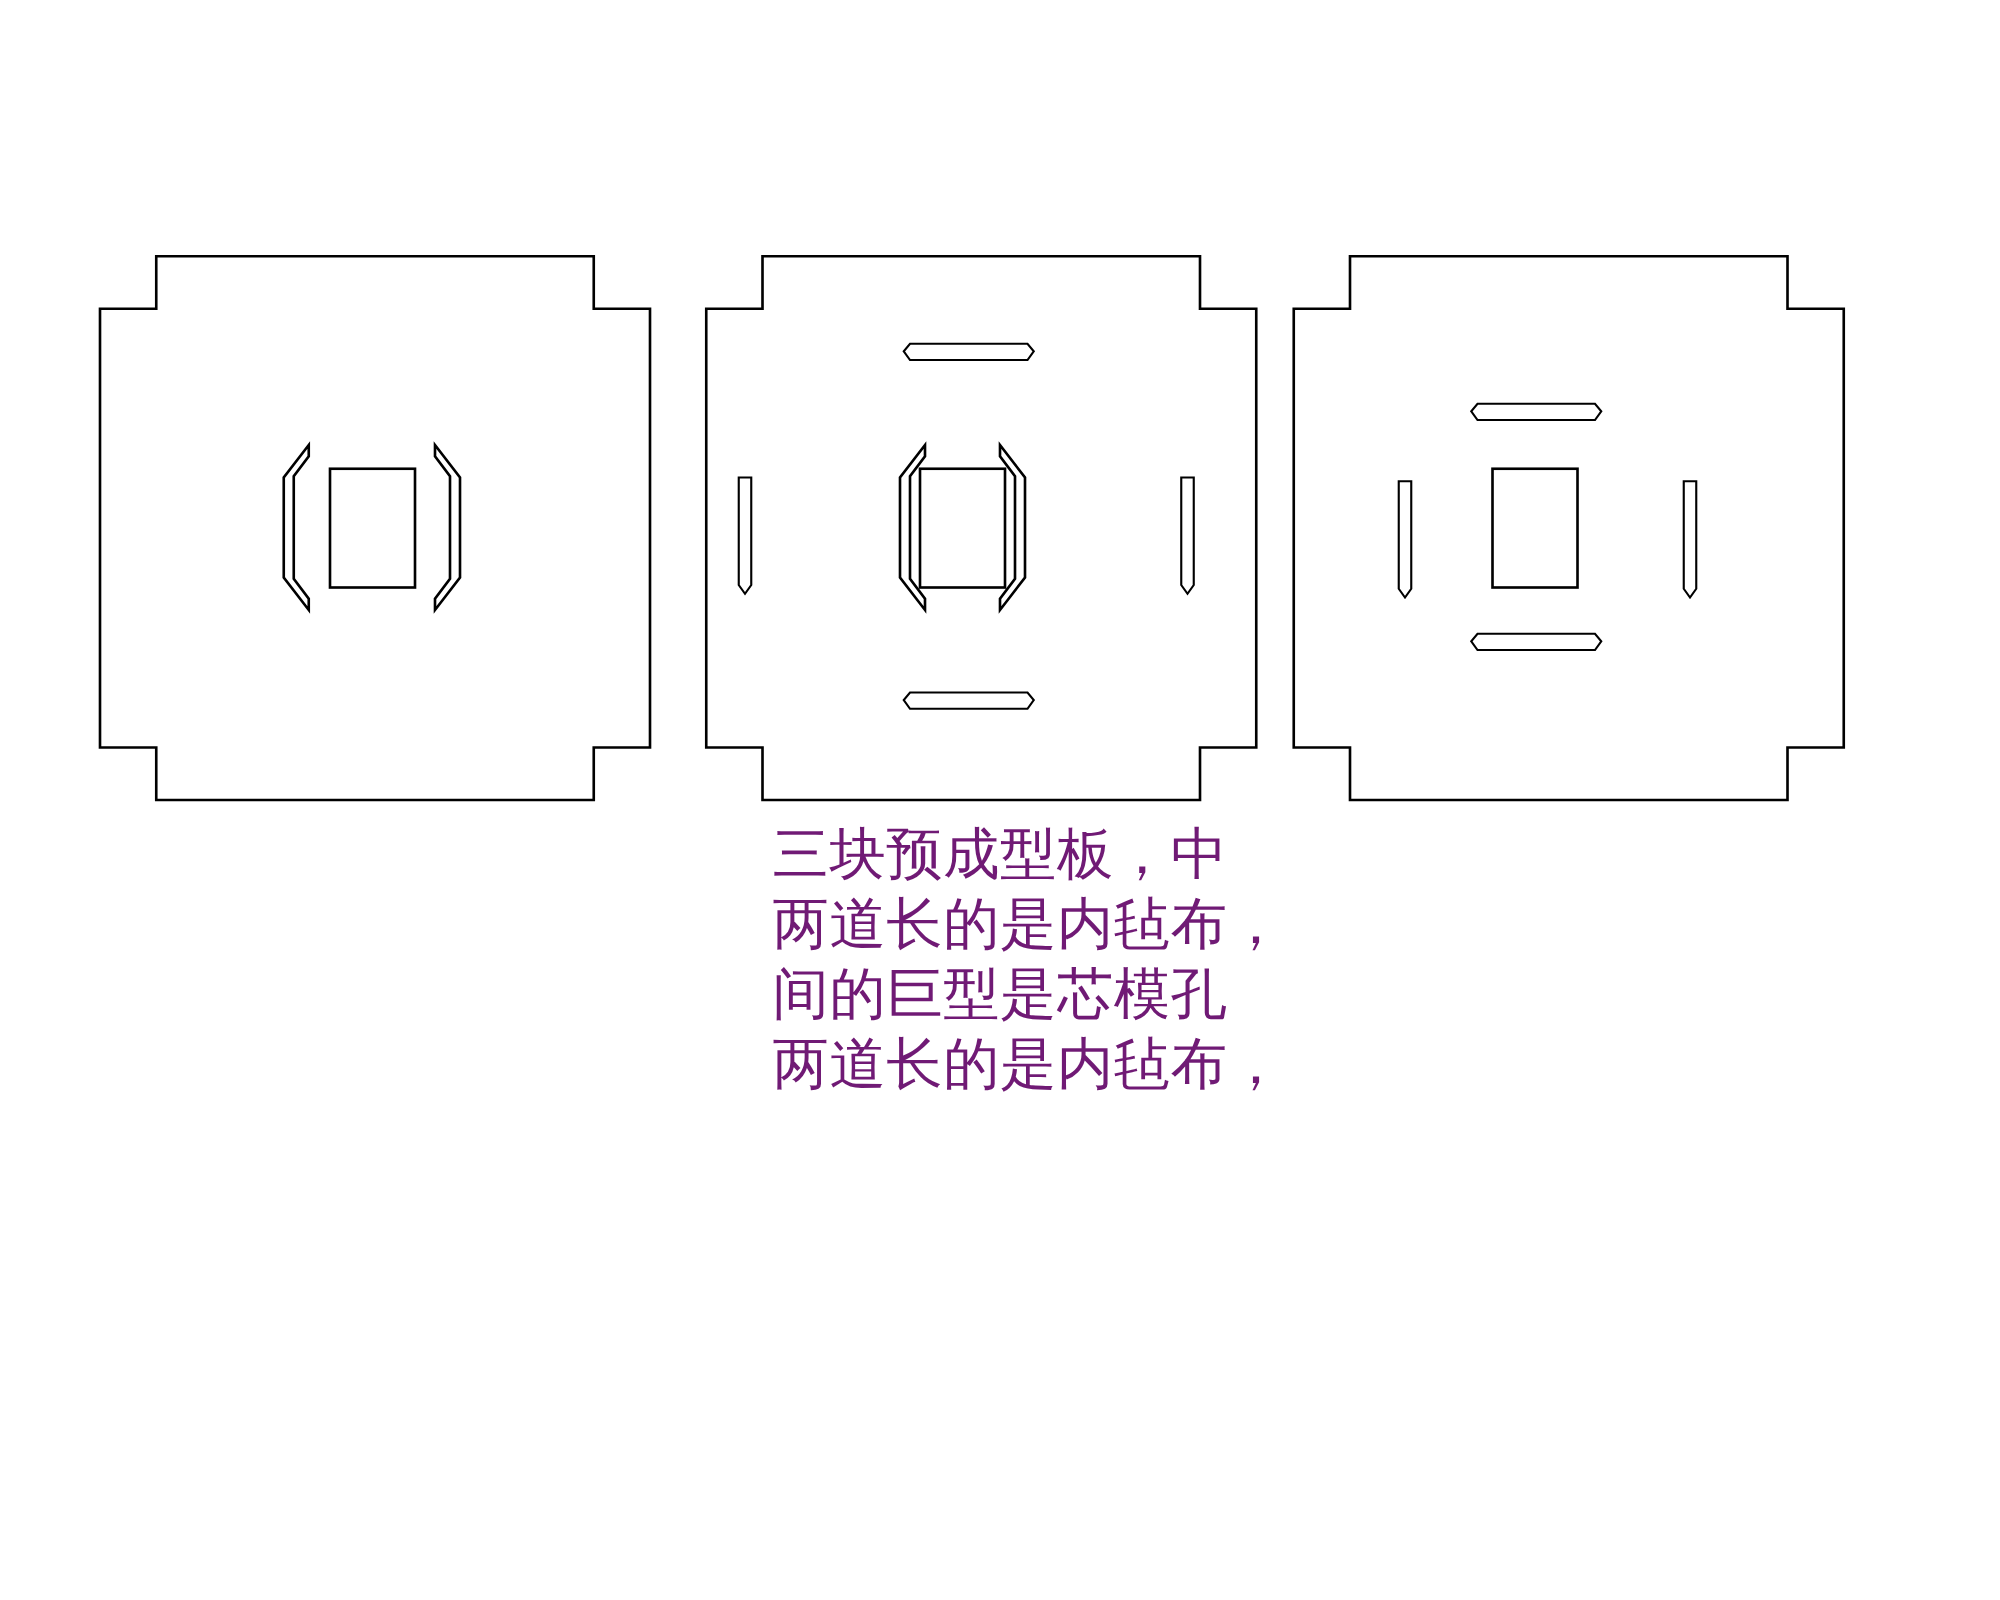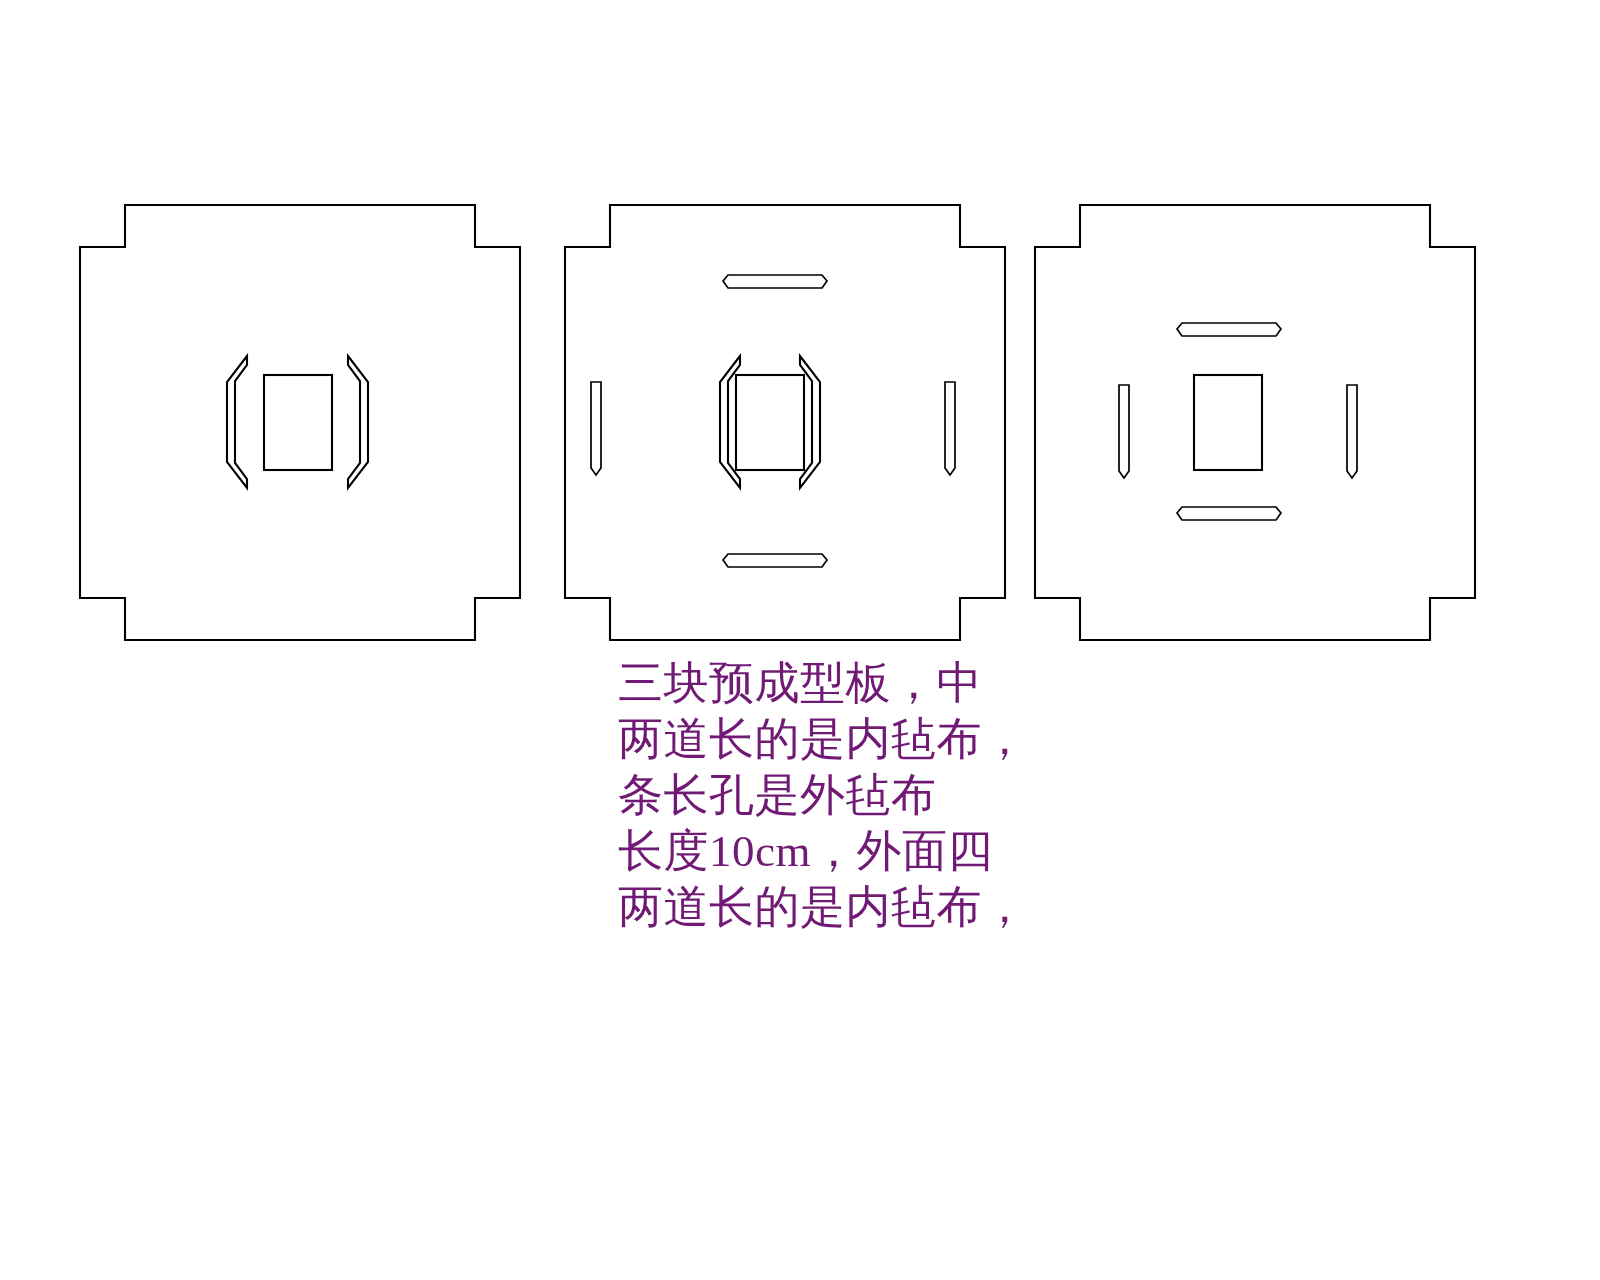--- a/index.html
+++ b/index.html
@@ -161,7 +161,7 @@
 <div id="annotation-layer">
   <div class="note-line">三块预成型板，中</div>
   <div class="note-line">两道长的是内毡布，</div>
-  <div class="note-line">条长孔是外毡布</div>
+  <div class="note-line">间的巨型是芯模孔</div>
   <div class="note-line">长度10cm，外面四</div>
   <div class="note-line">两道长的是内毡布，</div>
 </div>

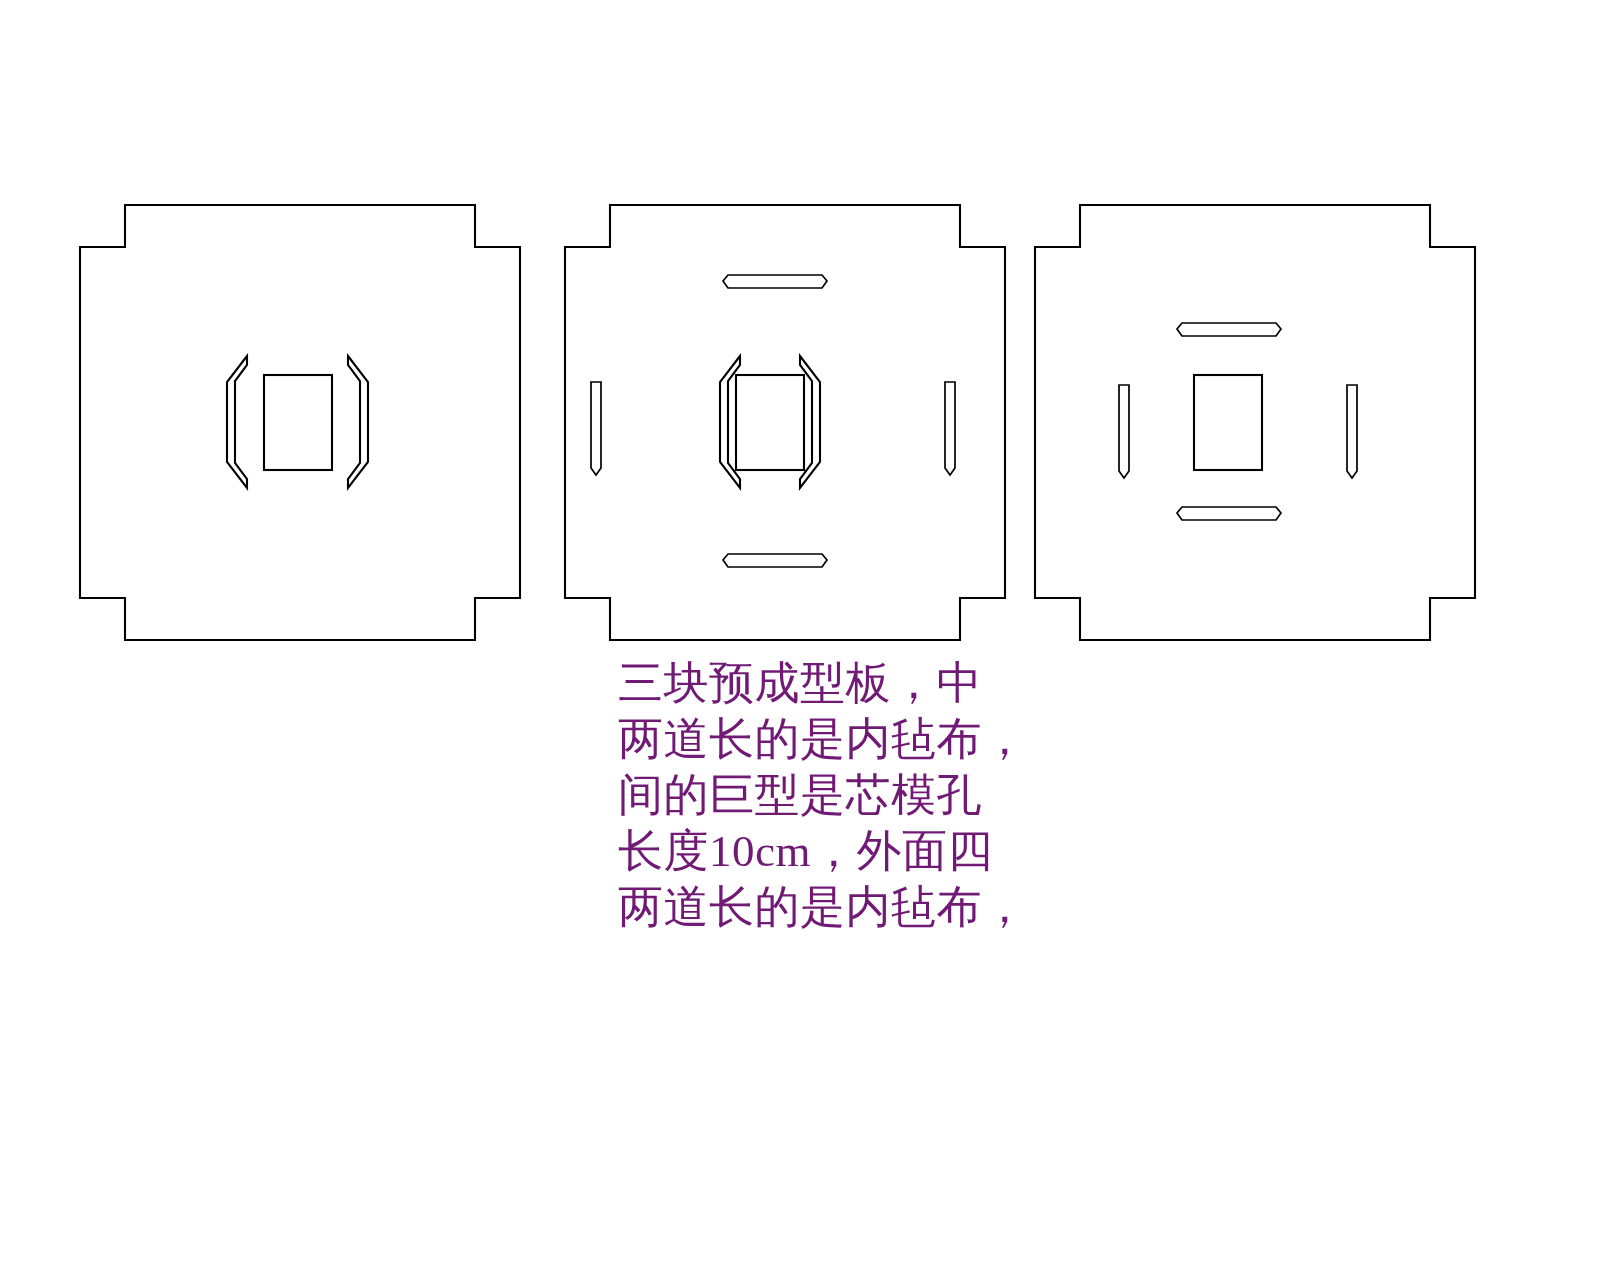--- a/index.html
+++ b/index.html
@@ -162,7 +162,6 @@
   <div class="note-line">三块预成型板，中</div>
   <div class="note-line">两道长的是内毡布，</div>
   <div class="note-line">间的巨型是芯模孔</div>
-  <div class="note-line">长度10cm，外面四</div>
   <div class="note-line">两道长的是内毡布，</div>
 </div>
 

